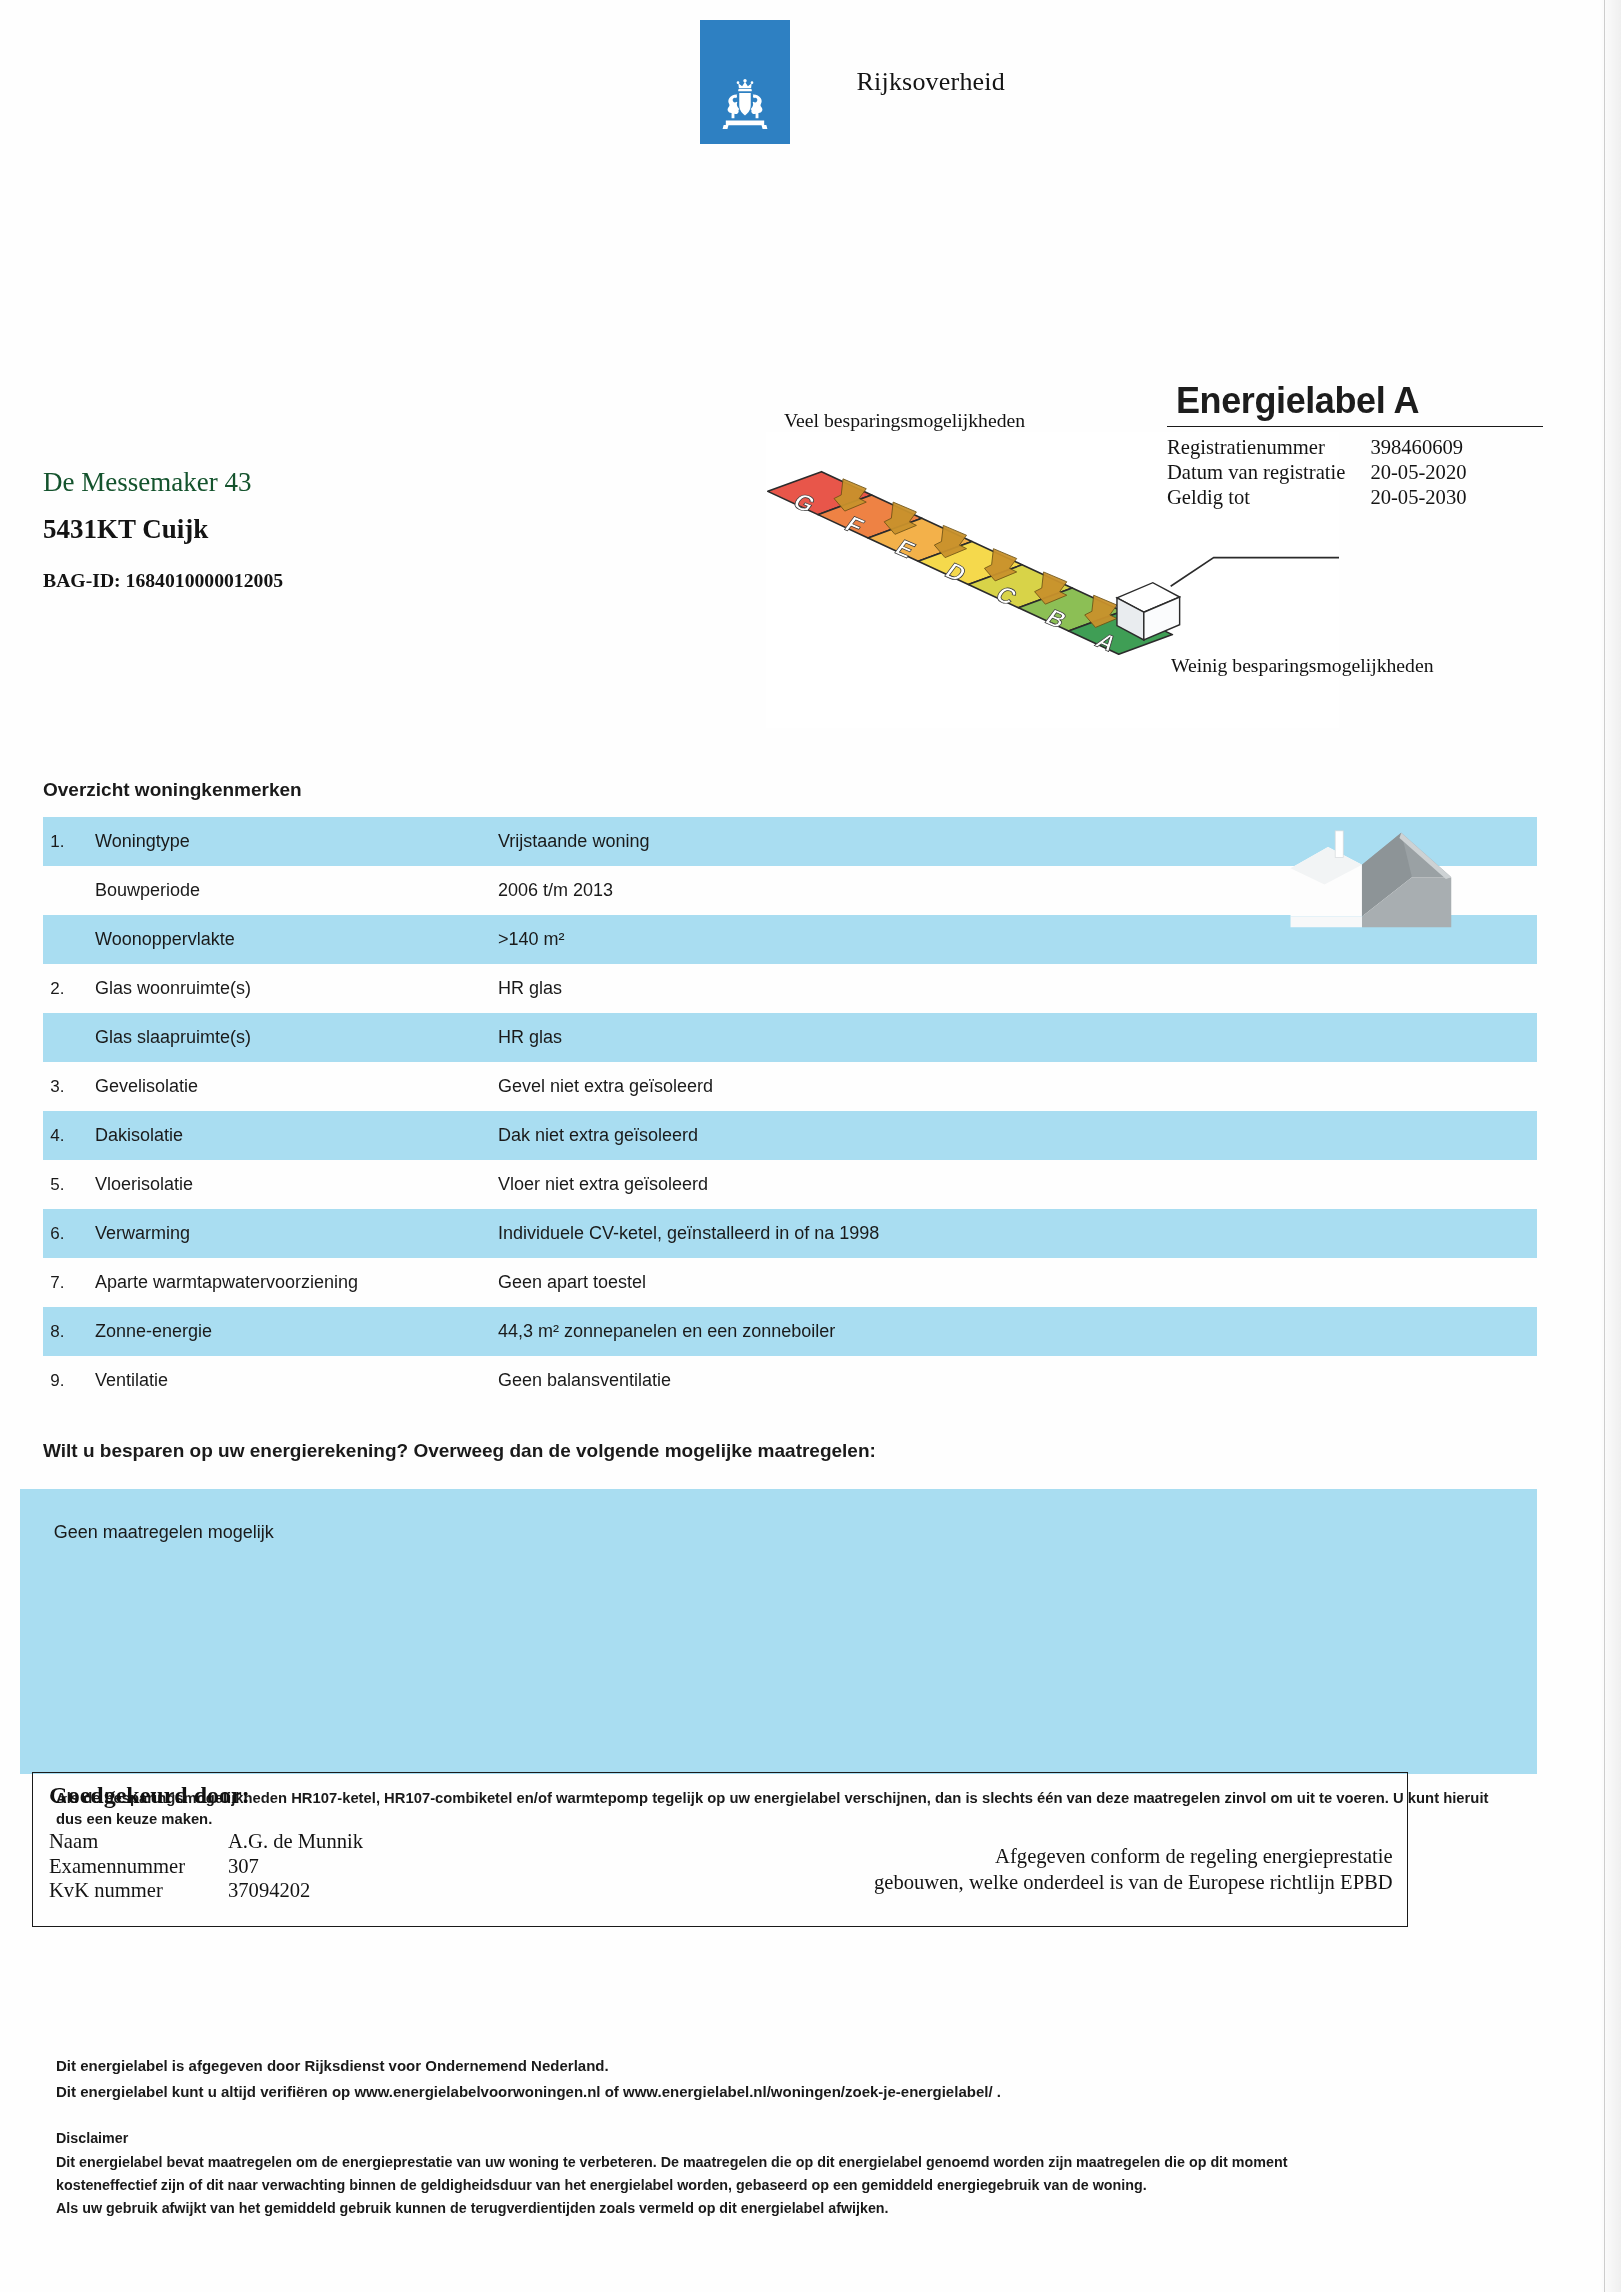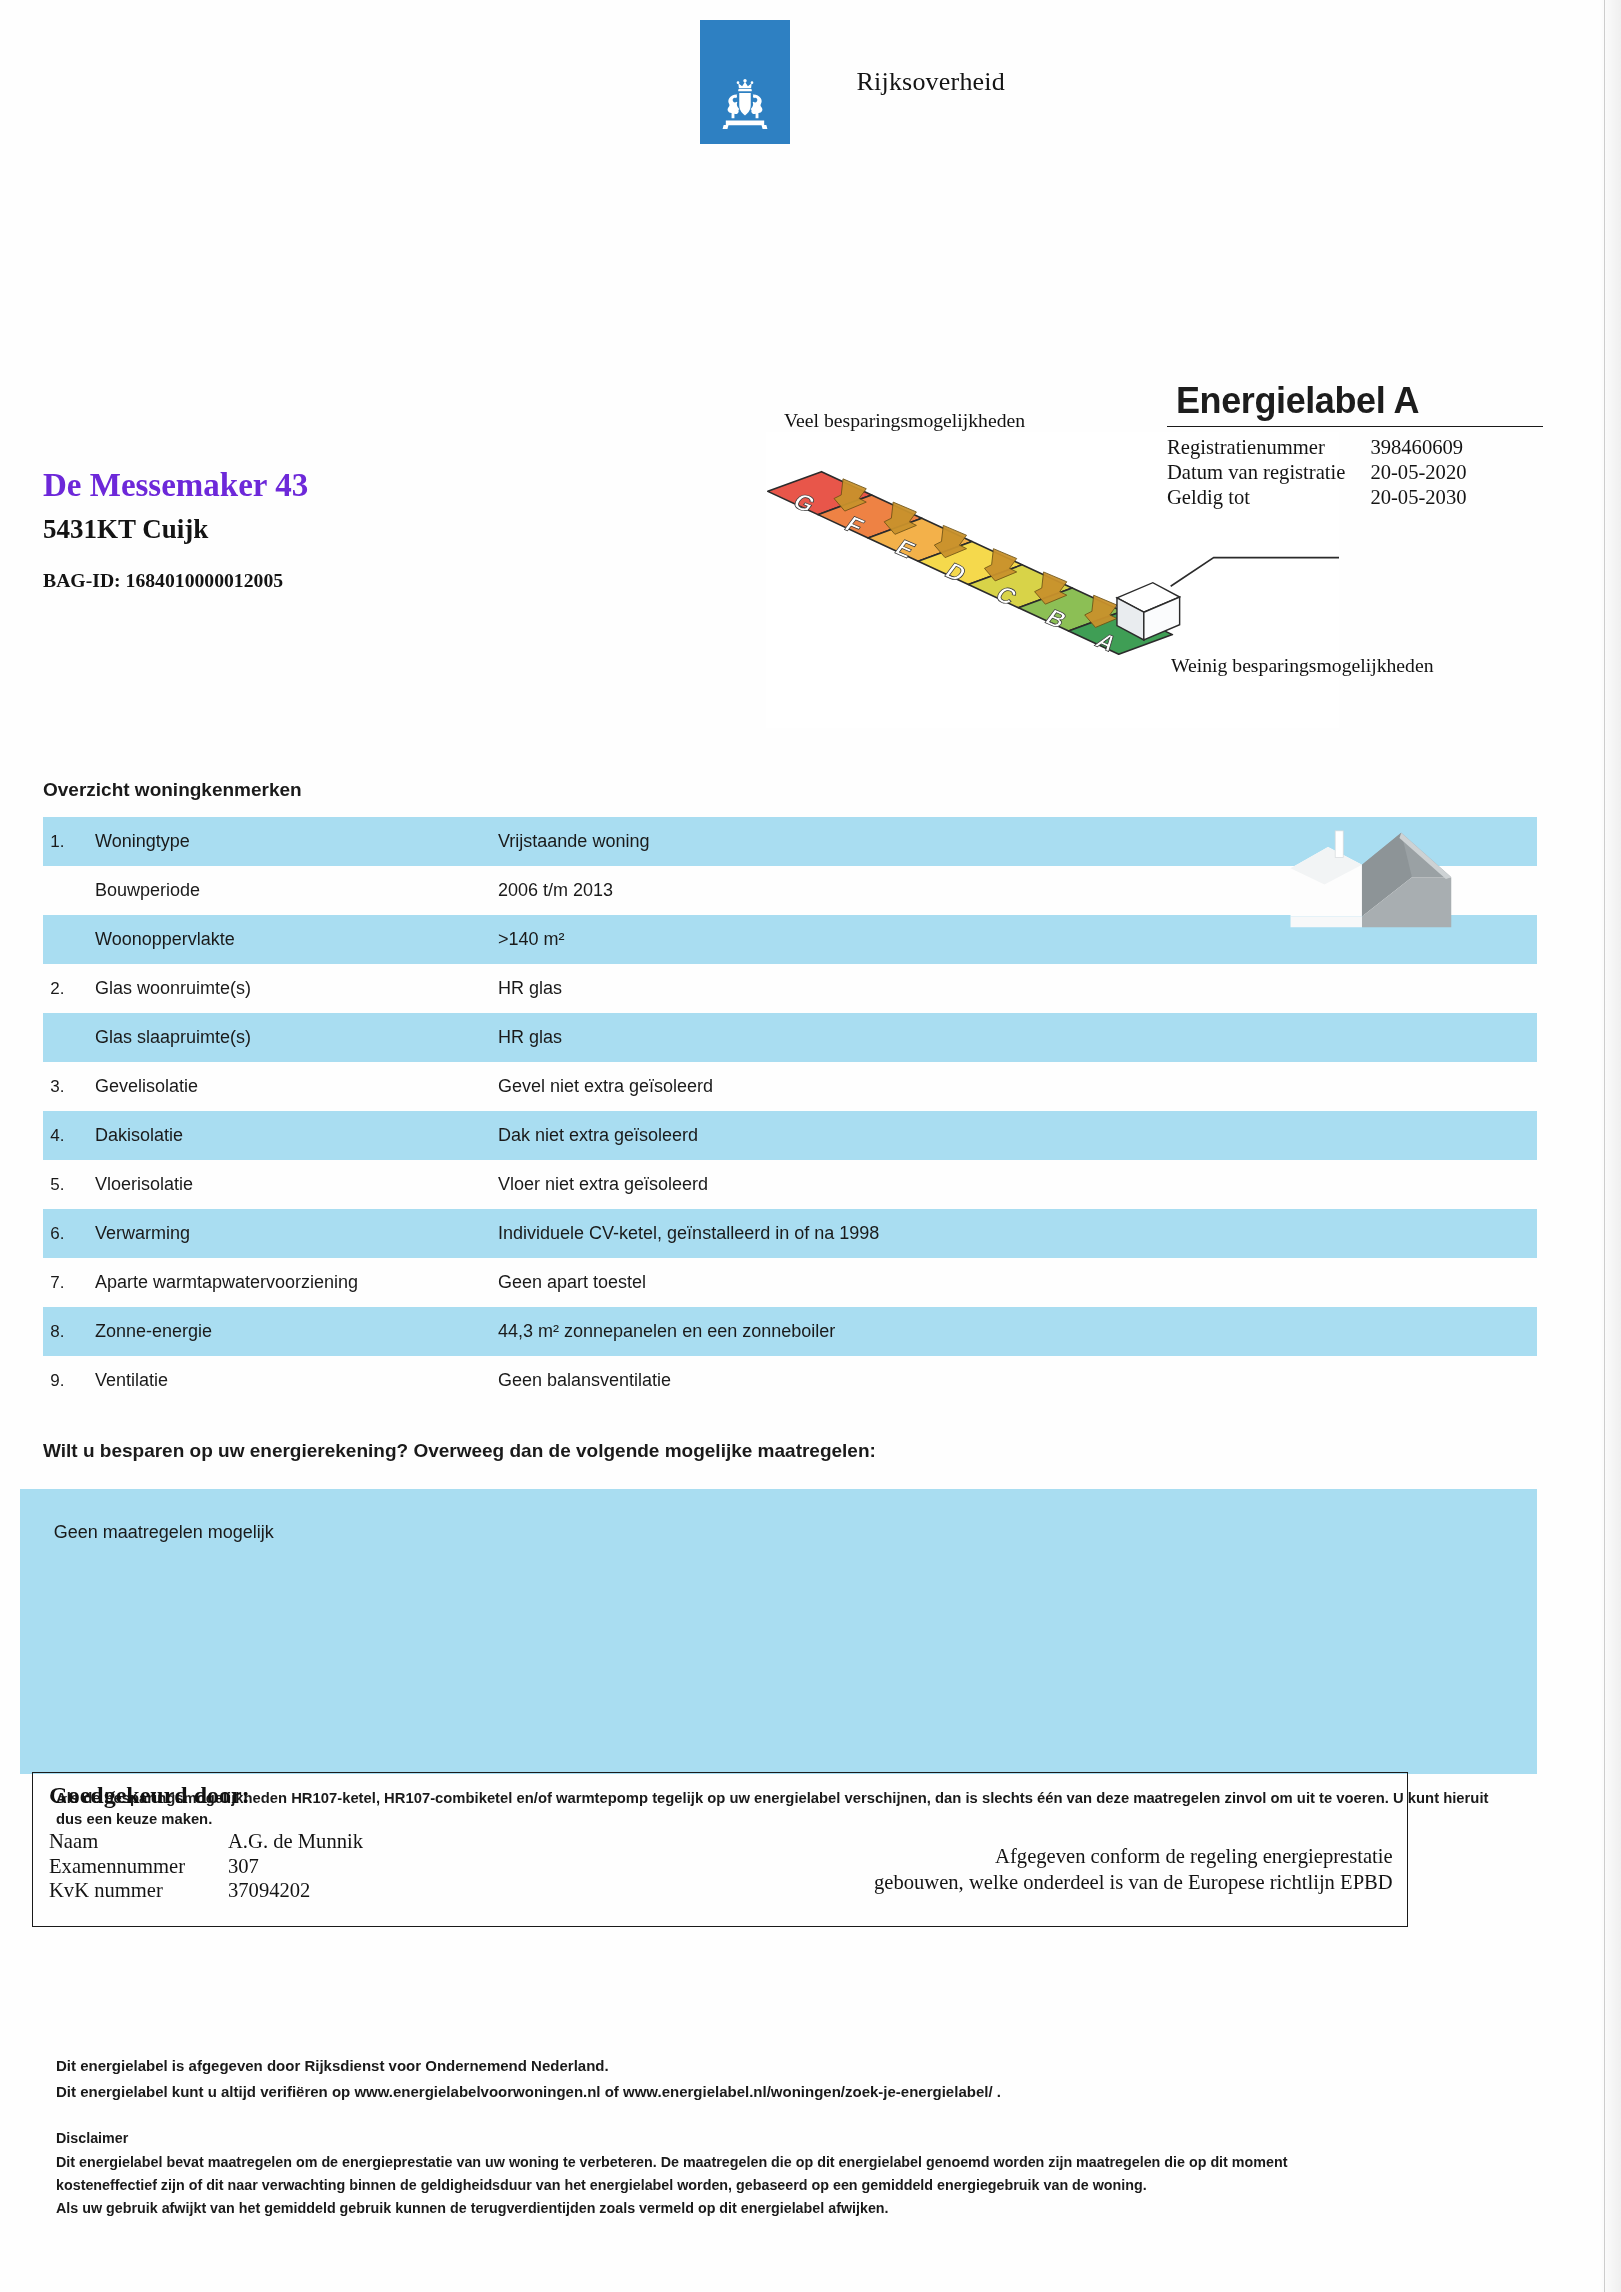--- a/index.html
+++ b/index.html
@@ -73,9 +73,9 @@
     position: absolute;
     left: 43px; top: 467px;
     font-family: "Liberation Serif", serif;
-    font-size: 33px;
-    font-weight: 700;
-    color: #6d28d9;
+    font-size: 27px;
+    font-weight: 400;
+    color: #14532d;
   }
   .addr2 {
     position: absolute;

